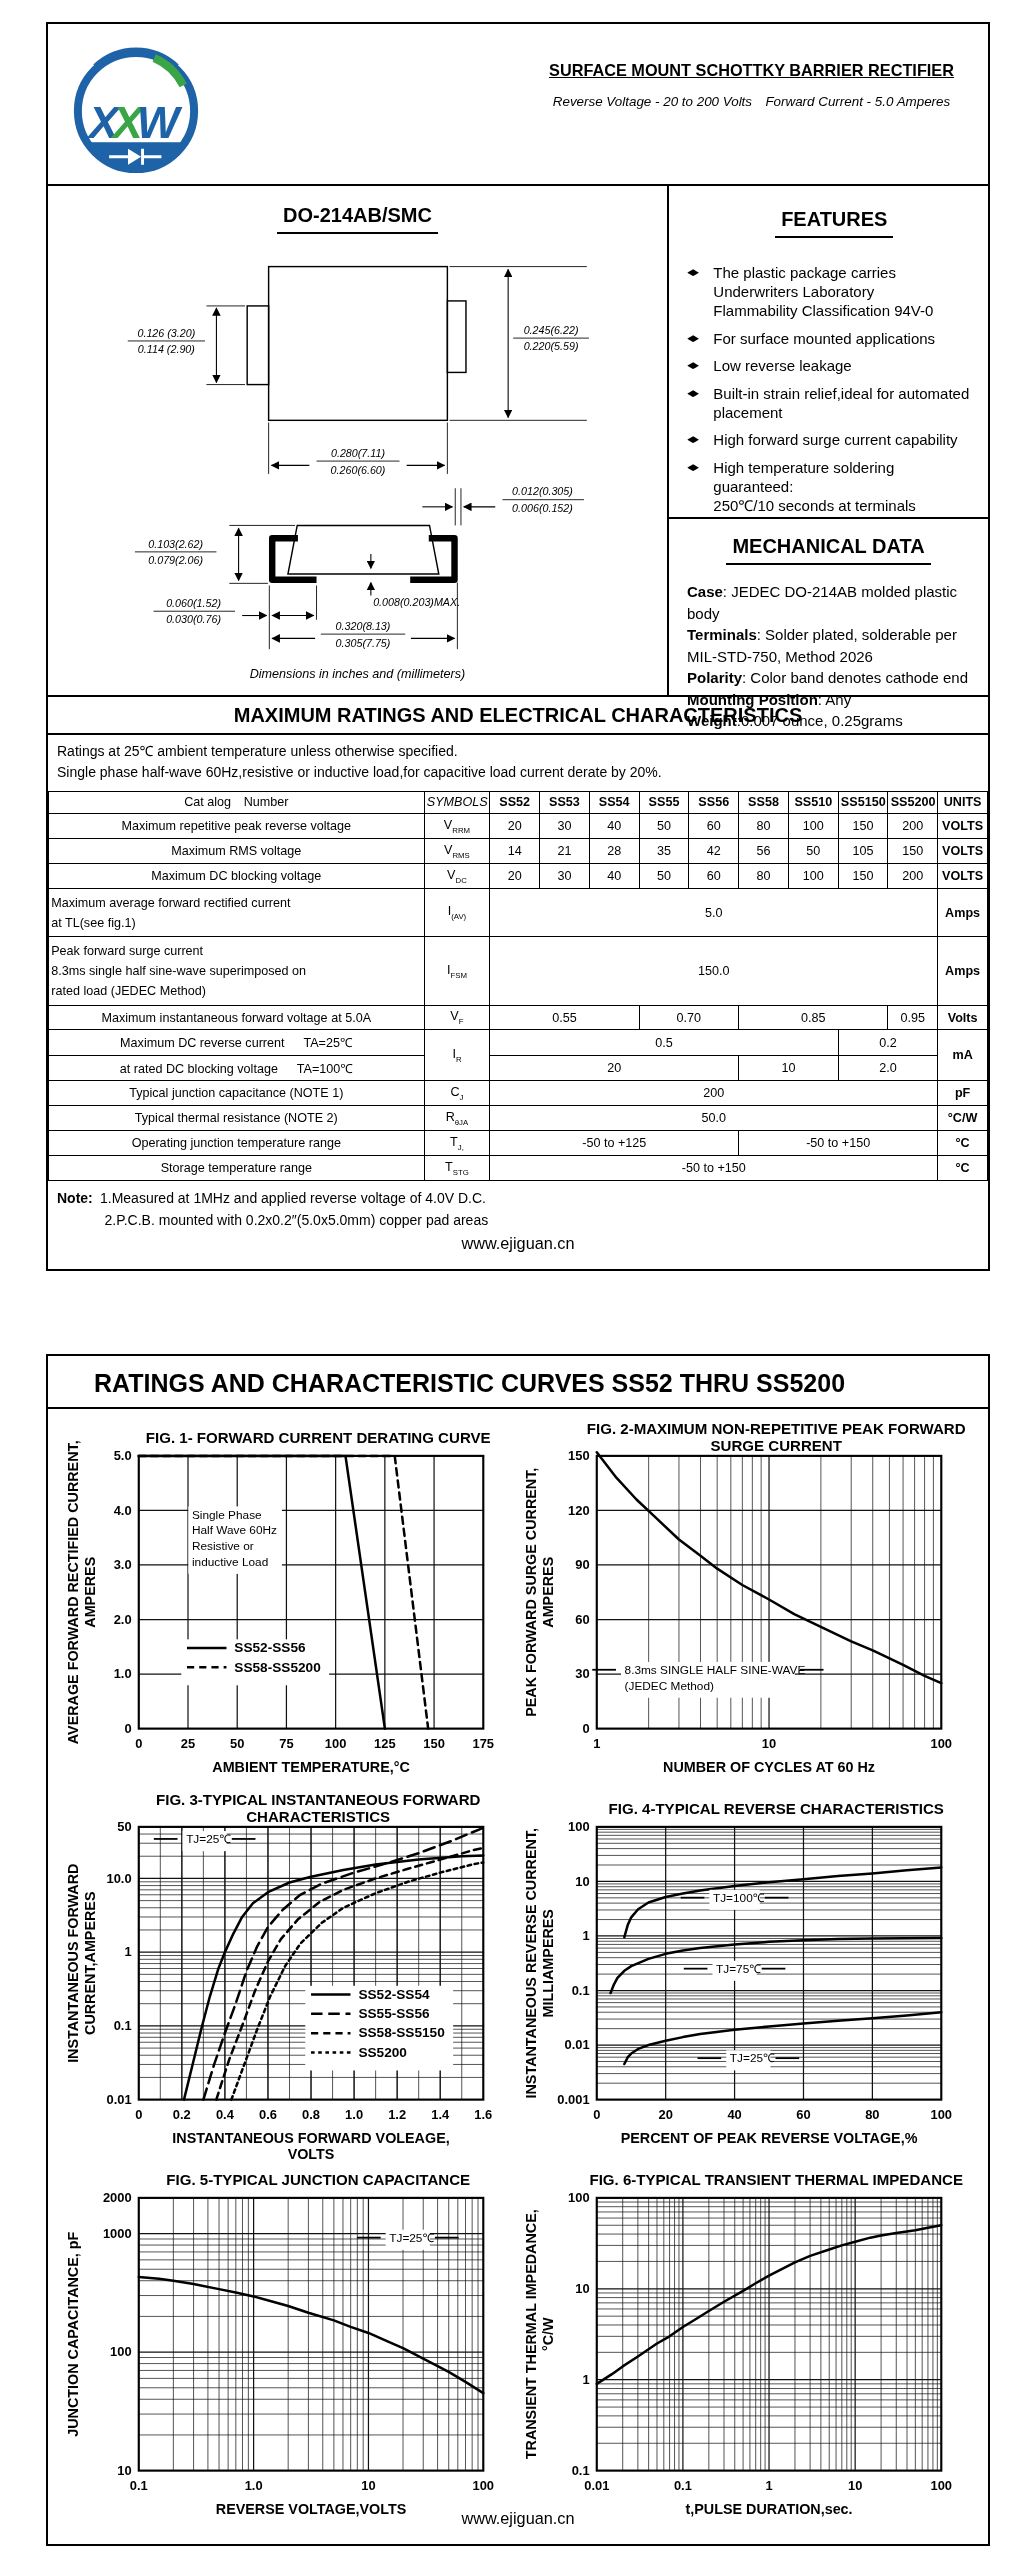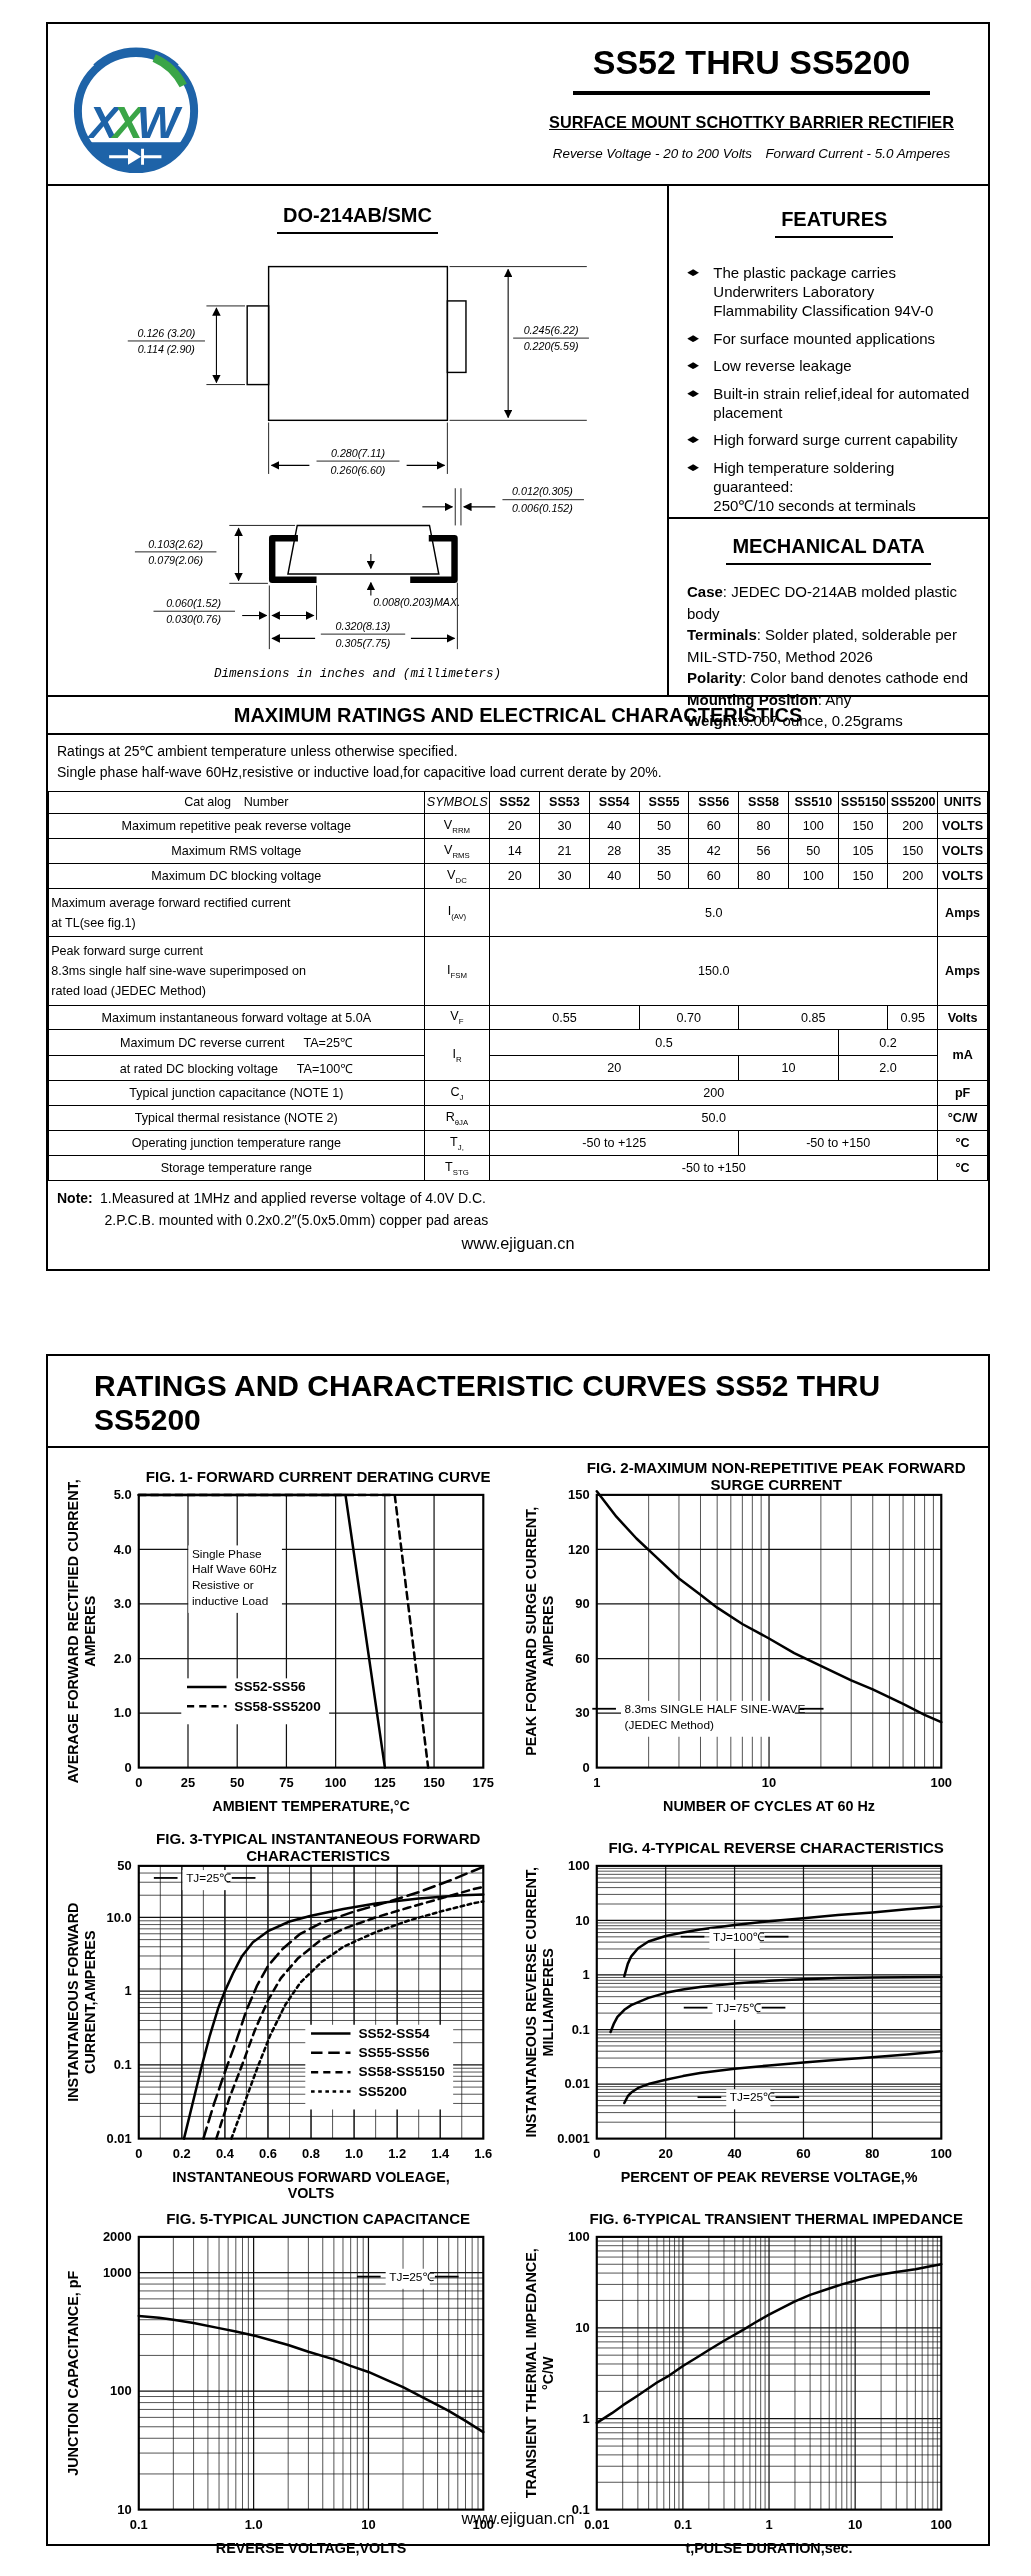--- a/index.html
+++ b/index.html
@@ -99,7 +99,6 @@
       </svg>
     </div>
     <div class="titleblock">
-      <div class="ptitle">SS52 THRU SS5200</div>
       <div class="psub">SURFACE MOUNT SCHOTTKY BARRIER RECTIFIER</div>
       <div class="ptag">Reverse Voltage - 20 to 200 Volts  Forward Current -  5.0 Amperes</div>
     </div>

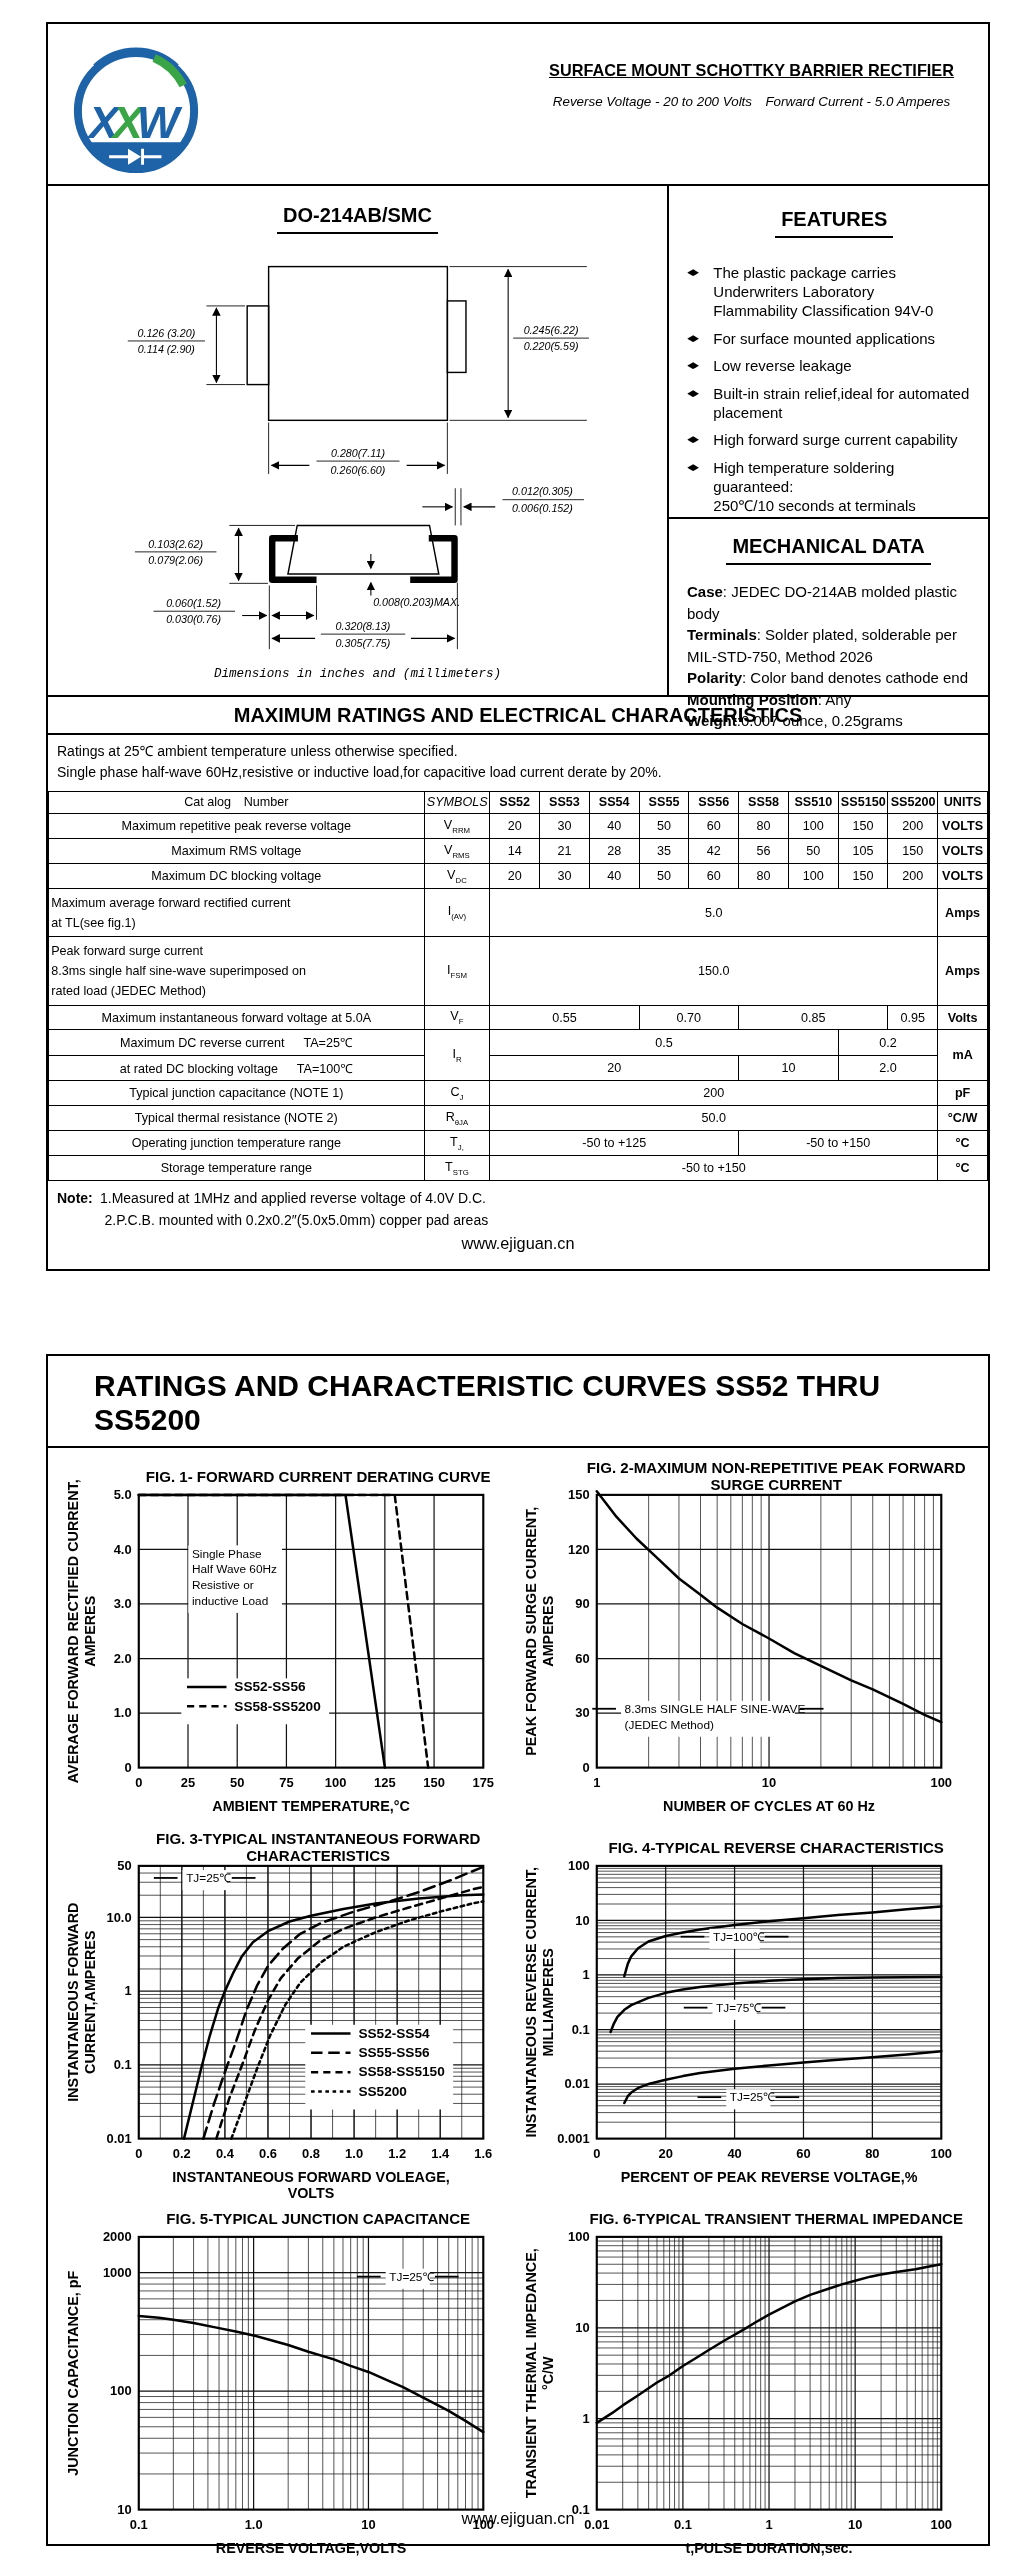--- a/index.html
+++ b/index.html
@@ -27,7 +27,7 @@
   .sec-title span{display:inline-block;border-bottom:2.2px solid #000;padding:0 6px 4.5px 6px;}
   .do-title{margin-top:18px;}
   .pkg-svg{display:block;margin:4.5px auto 0 auto;}
-  .pkg-cap{font-size:12.6px;font-style:italic;text-align:center;margin-top:0;font-family:Liberation Mono, monospace;}
+  .pkg-cap{font-size:12.6px;font-style:italic;text-align:center;margin-top:0;}
   .feat-wrap{padding:22px 13.4px 0 25px;height:333px;box-sizing:border-box;border-bottom:2.2px solid #000;}
   .feat-list{list-style:none;margin:25px 0 0 0;padding:0;font-size:15px;line-height:19.3px;}
   .feat-list li{display:flex;margin-bottom:8.2px;}

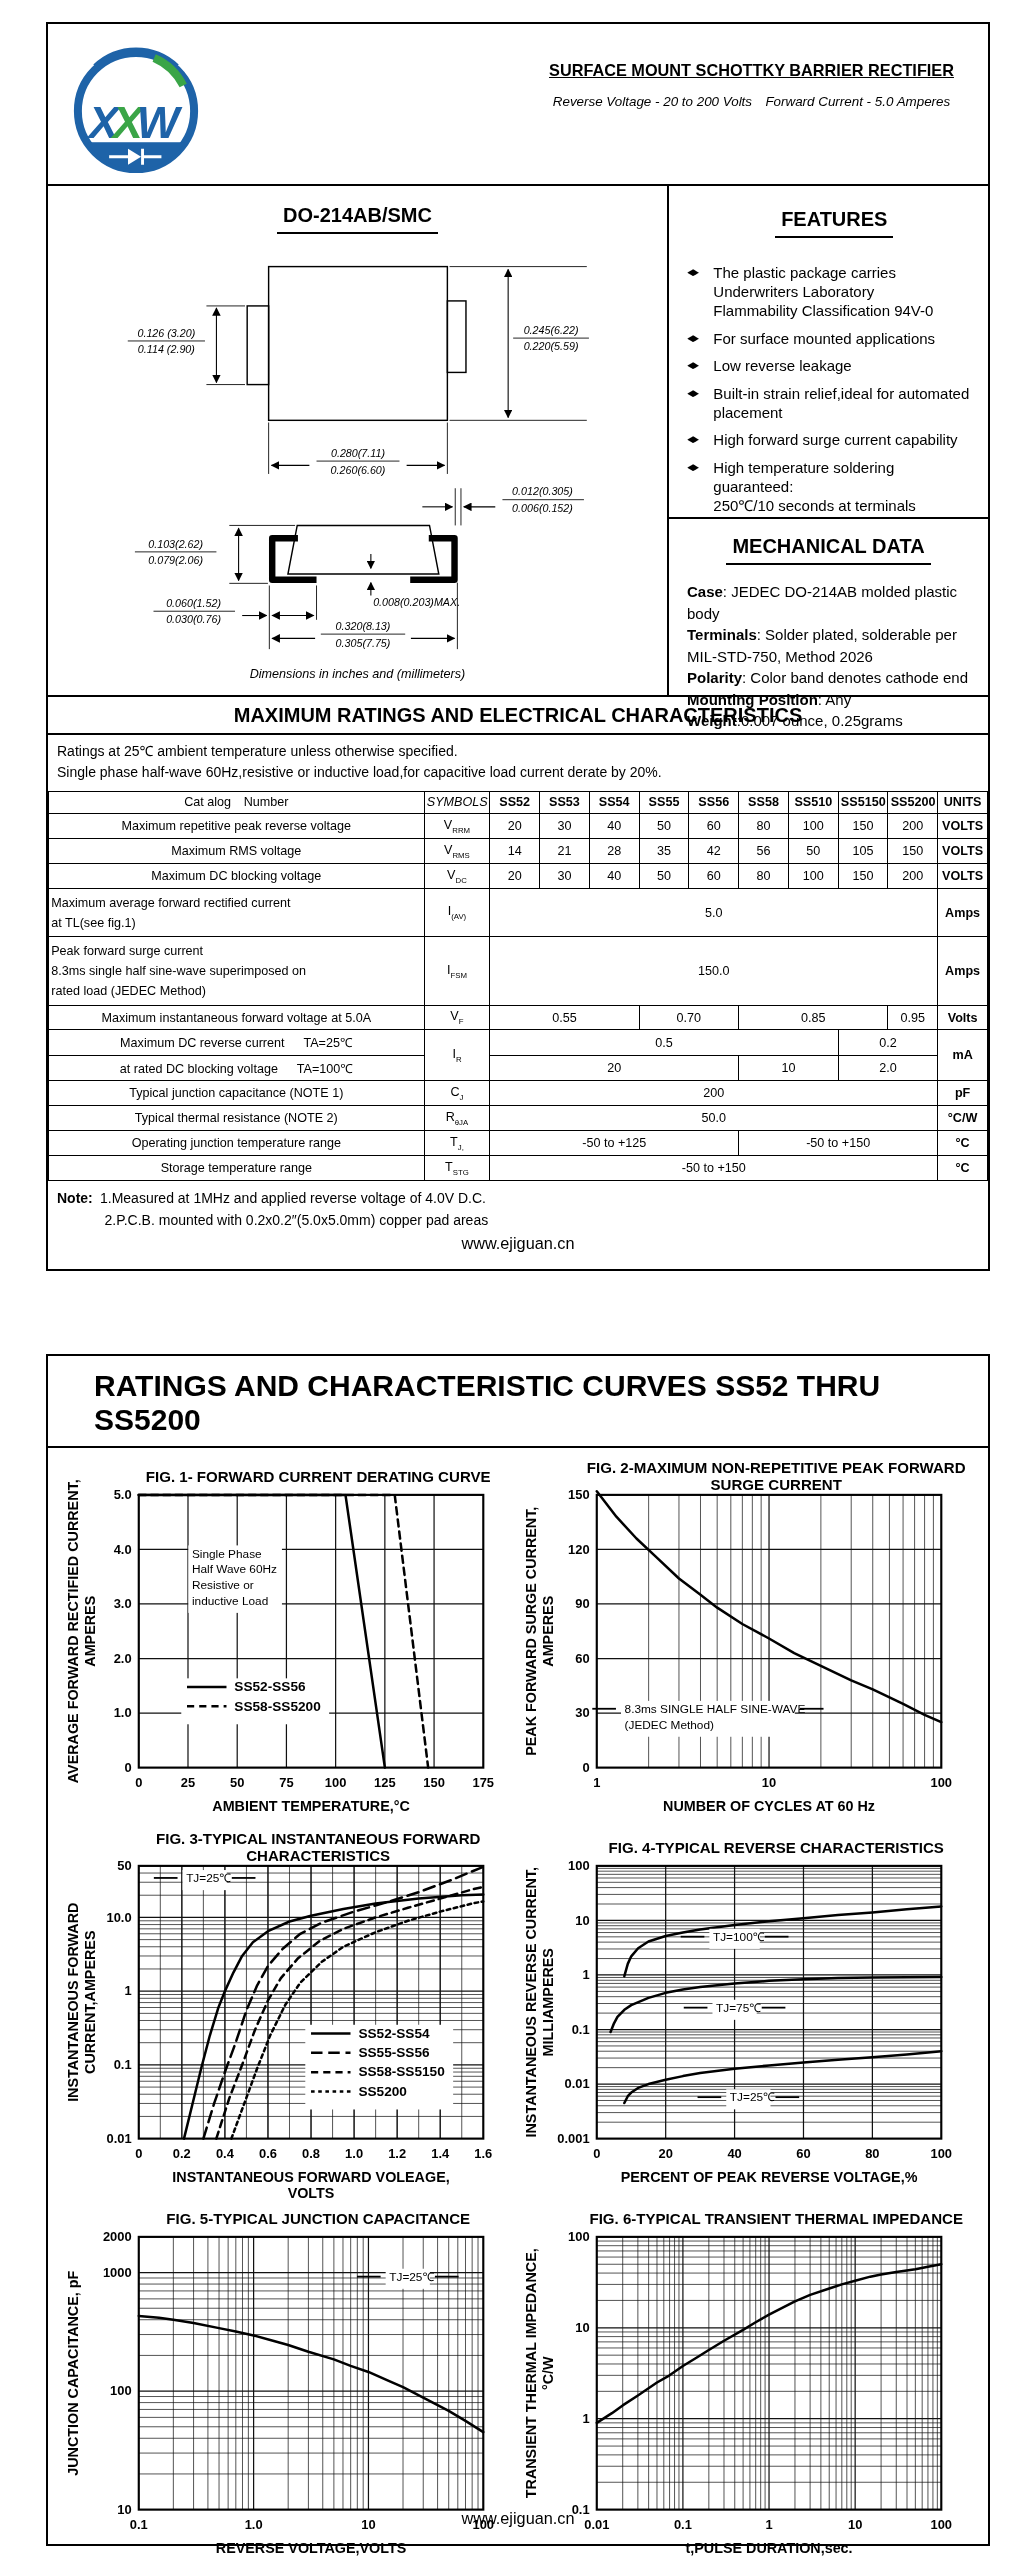--- a/index.html
+++ b/index.html
@@ -54,7 +54,7 @@
   .pfoot{position:absolute;bottom:16px;left:0;width:100%;text-align:center;font-size:16.3px;}
 
   
-  .p2bar{border-bottom:2.2px solid #000;font-size:30px;font-weight:bold;padding:12.6px 0 9.6px 46px;}
+  .p2bar{border-bottom:2.2px solid #000;font-size:25px;font-weight:bold;padding:12.6px 0 9.6px 46px;}
   .figs{display:grid;grid-template-columns:1fr 1fr;justify-items:center;padding:10.4px 12px 0 12px;row-gap:1.5px;}
   .fig svg{width:445px;height:auto;display:block;}
 

